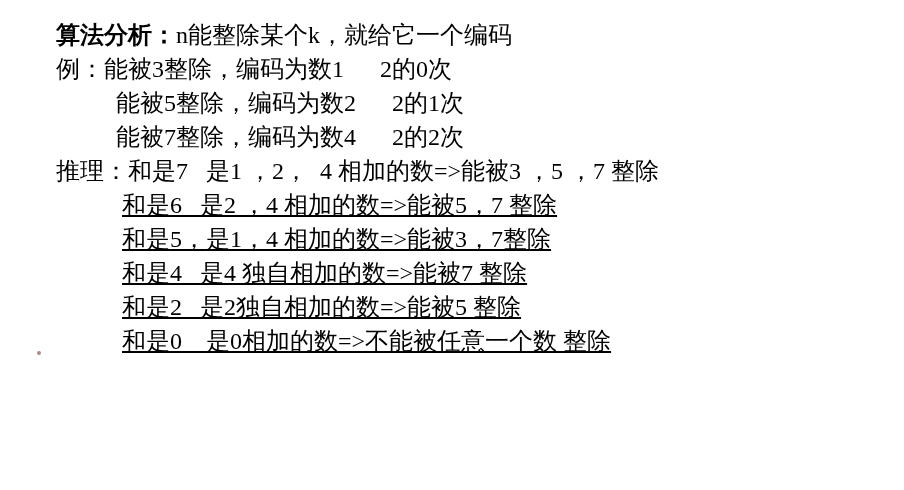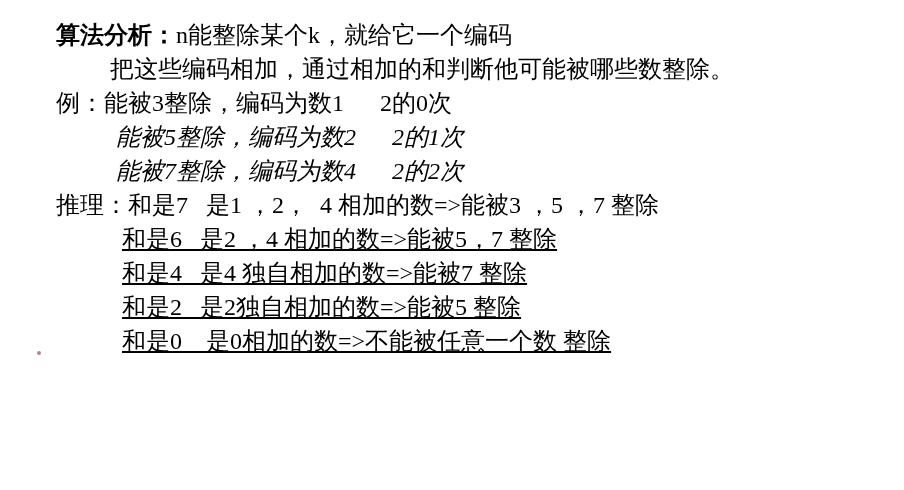--- a/index.html
+++ b/index.html
@@ -64,7 +64,6 @@
 
   <div class="line bold-head"><span class="head-label">算法分析：</span><span class="head-rest">n能整除某个k，就给它一个编码</span></div>
 
-  <div class="line indent1">把这些编码相加，通过相加的和判断他可能被哪些数整除。</div>
 
   <div class="line">例：能被3整除，编码为数1      2的0次</div>
   <div class="line indent2">能被5整除，编码为数2      2的1次</div>

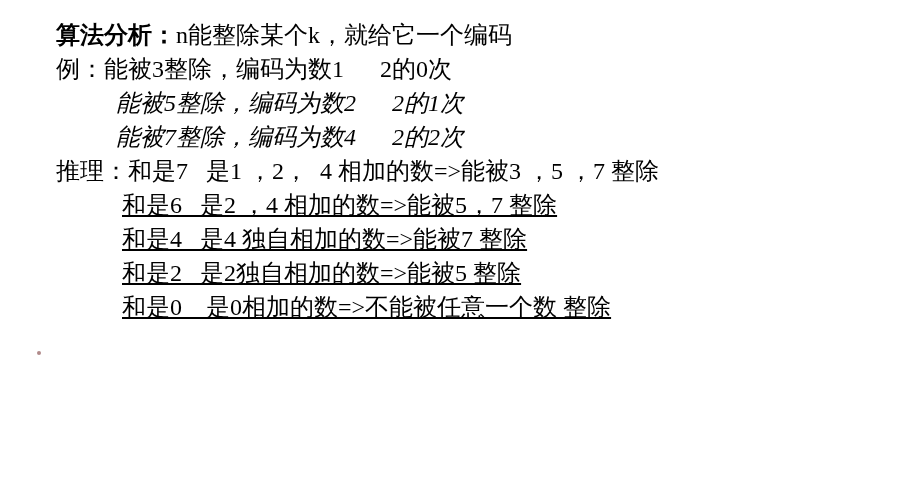--- a/index.html
+++ b/index.html
@@ -35,7 +35,6 @@
   }
   .line.indent2 {
     padding-left: 60px;
-    font-style: italic;
   }
   .line.indent3 {
     padding-left: 66px;

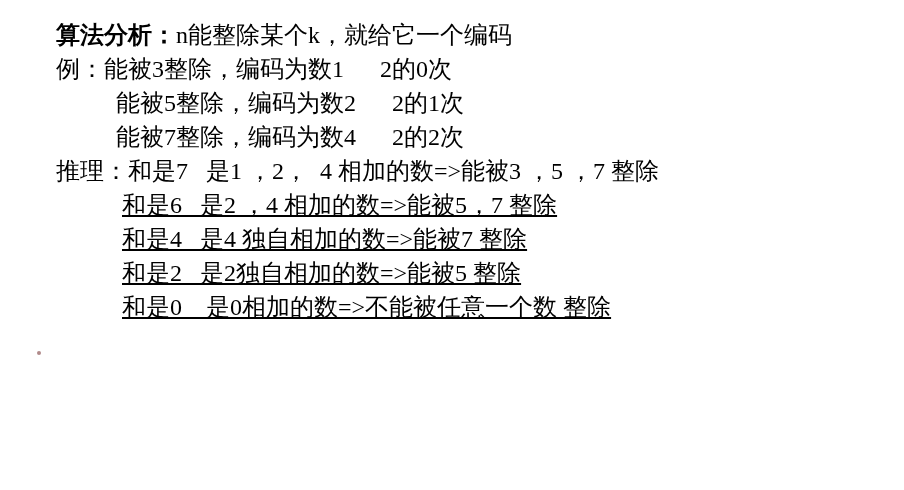--- a/index.html
+++ b/index.html
@@ -70,6 +70,7 @@
 
   <div class="line">推理：和是7   是1 ，2，  4 相加的数=&gt;能被3 ，5 ，7 整除</div>
   <div class="line indent3">和是6   是2 ，4 相加的数=&gt;能被5，7 整除</div>
+  <div class="line indent3">和是5，是1，4 相加的数=&gt;能被3，7整除</div>
   <div class="line indent3">和是4   是4 独自相加的数=&gt;能被7 整除</div>
   <div class="line indent3">和是2   是2独自相加的数=&gt;能被5 整除</div>
   <div class="line indent3">和是0    是0相加的数=&gt;不能被任意一个数 整除</div>

